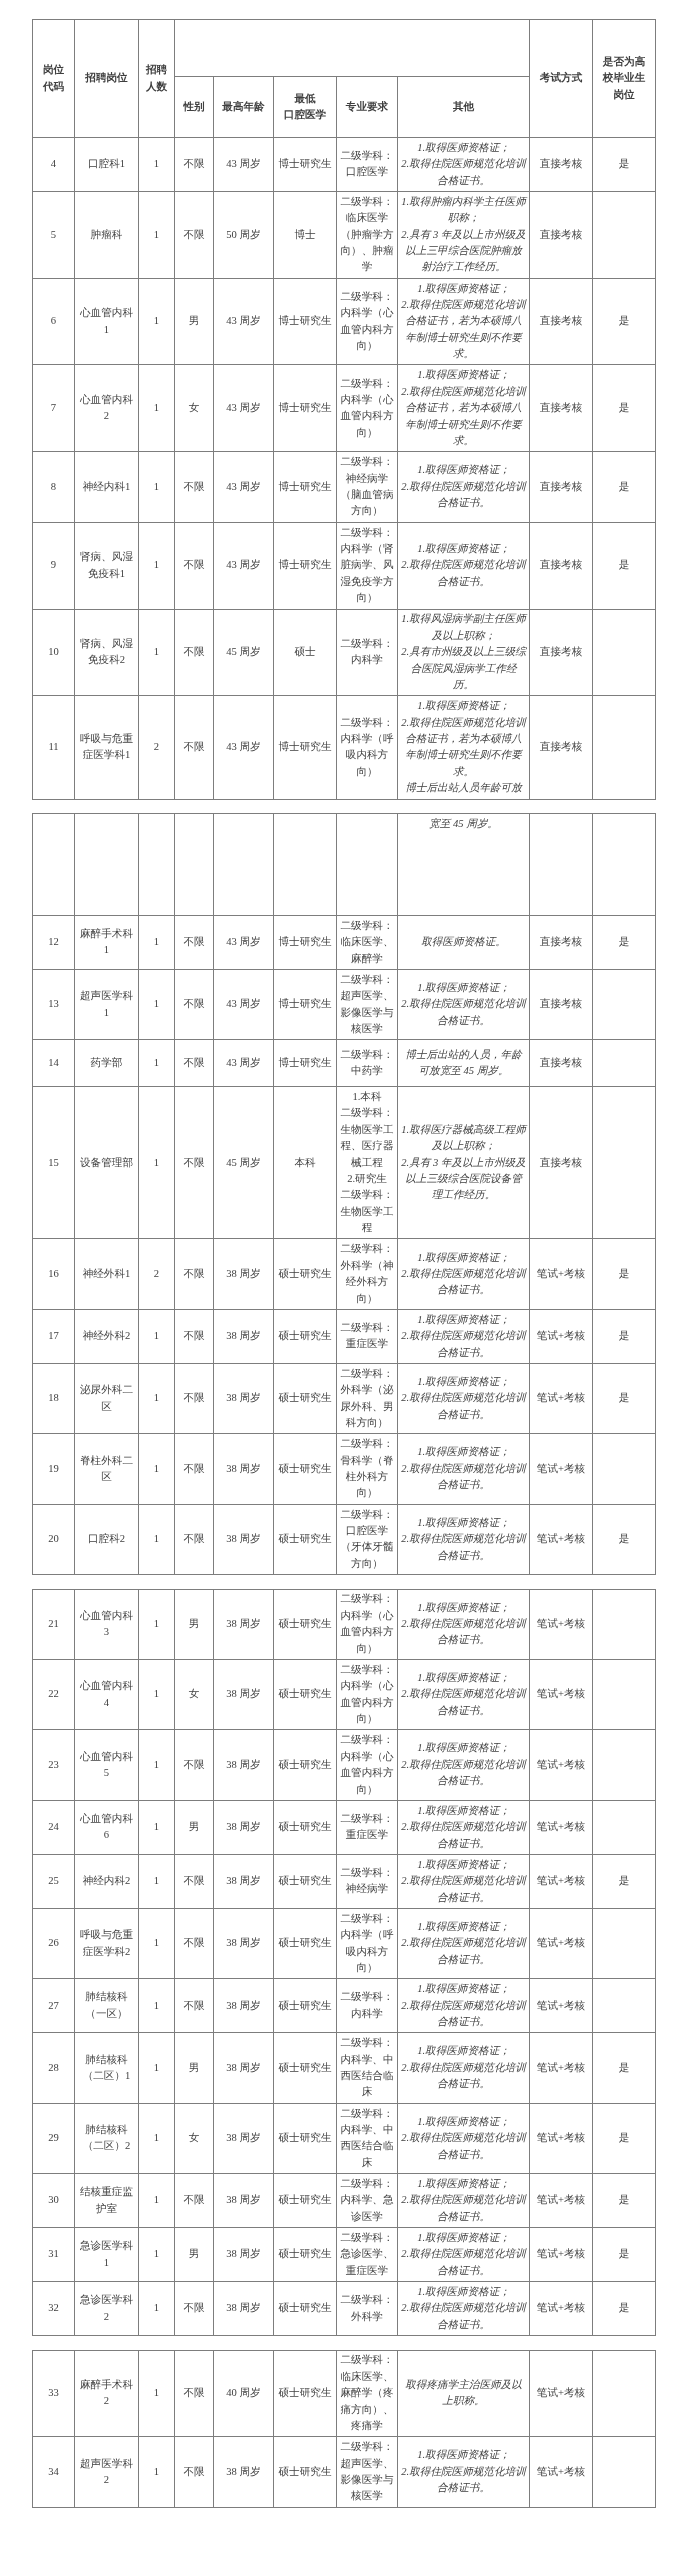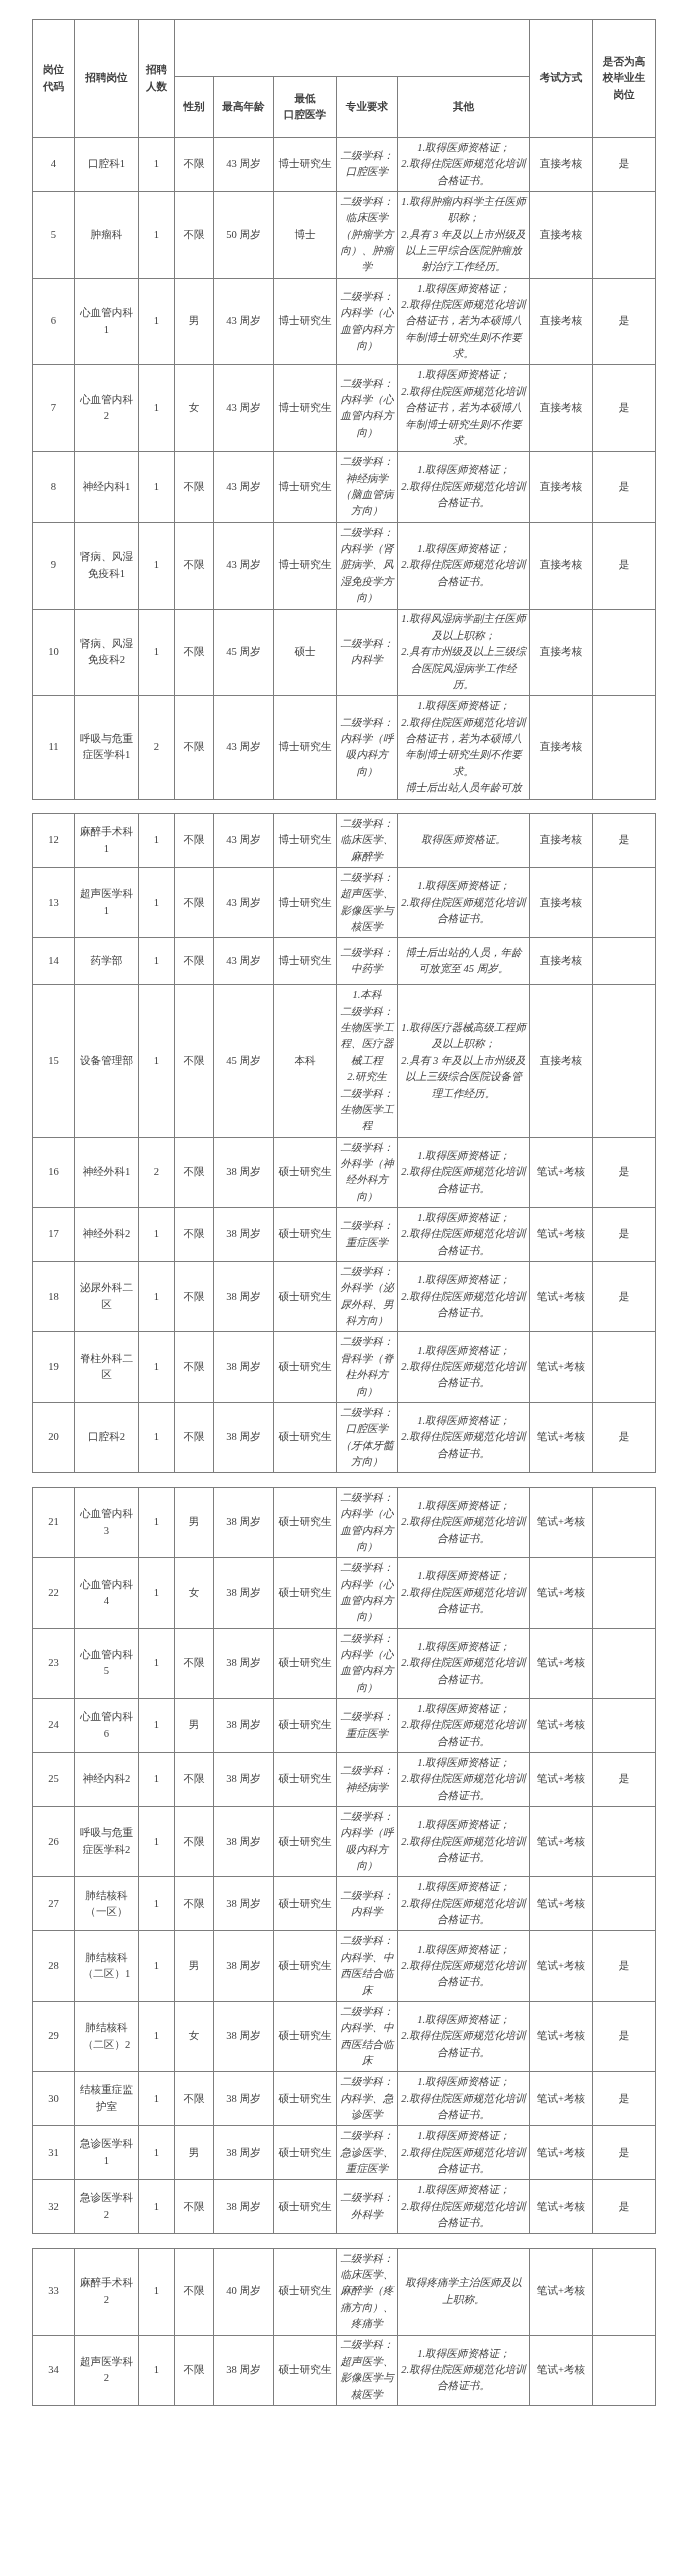--- a/index.html
+++ b/index.html
@@ -43,7 +43,7 @@
   table.data-table td { height: 42px; }
   th.h-group { height: 52px; border-bottom: 1px solid #7d7d7d; }
   tr.tier2 th { height: 56px; }
-  td.col-major { text-align: left; padding: 2.9px 2.9px 2.9px 3.9px; font-style: italic; }
+  td.col-major { text-align: left; padding: 2.9px 2.9px 2.9px 3.9px; }
   td.col-other { text-align: left; padding: 2.9px 5.8px; font-style: italic; }
   td.col-position { padding: 1.9px 5.8px; }
   td.col-degree { padding: 1.9px 9.7px; }

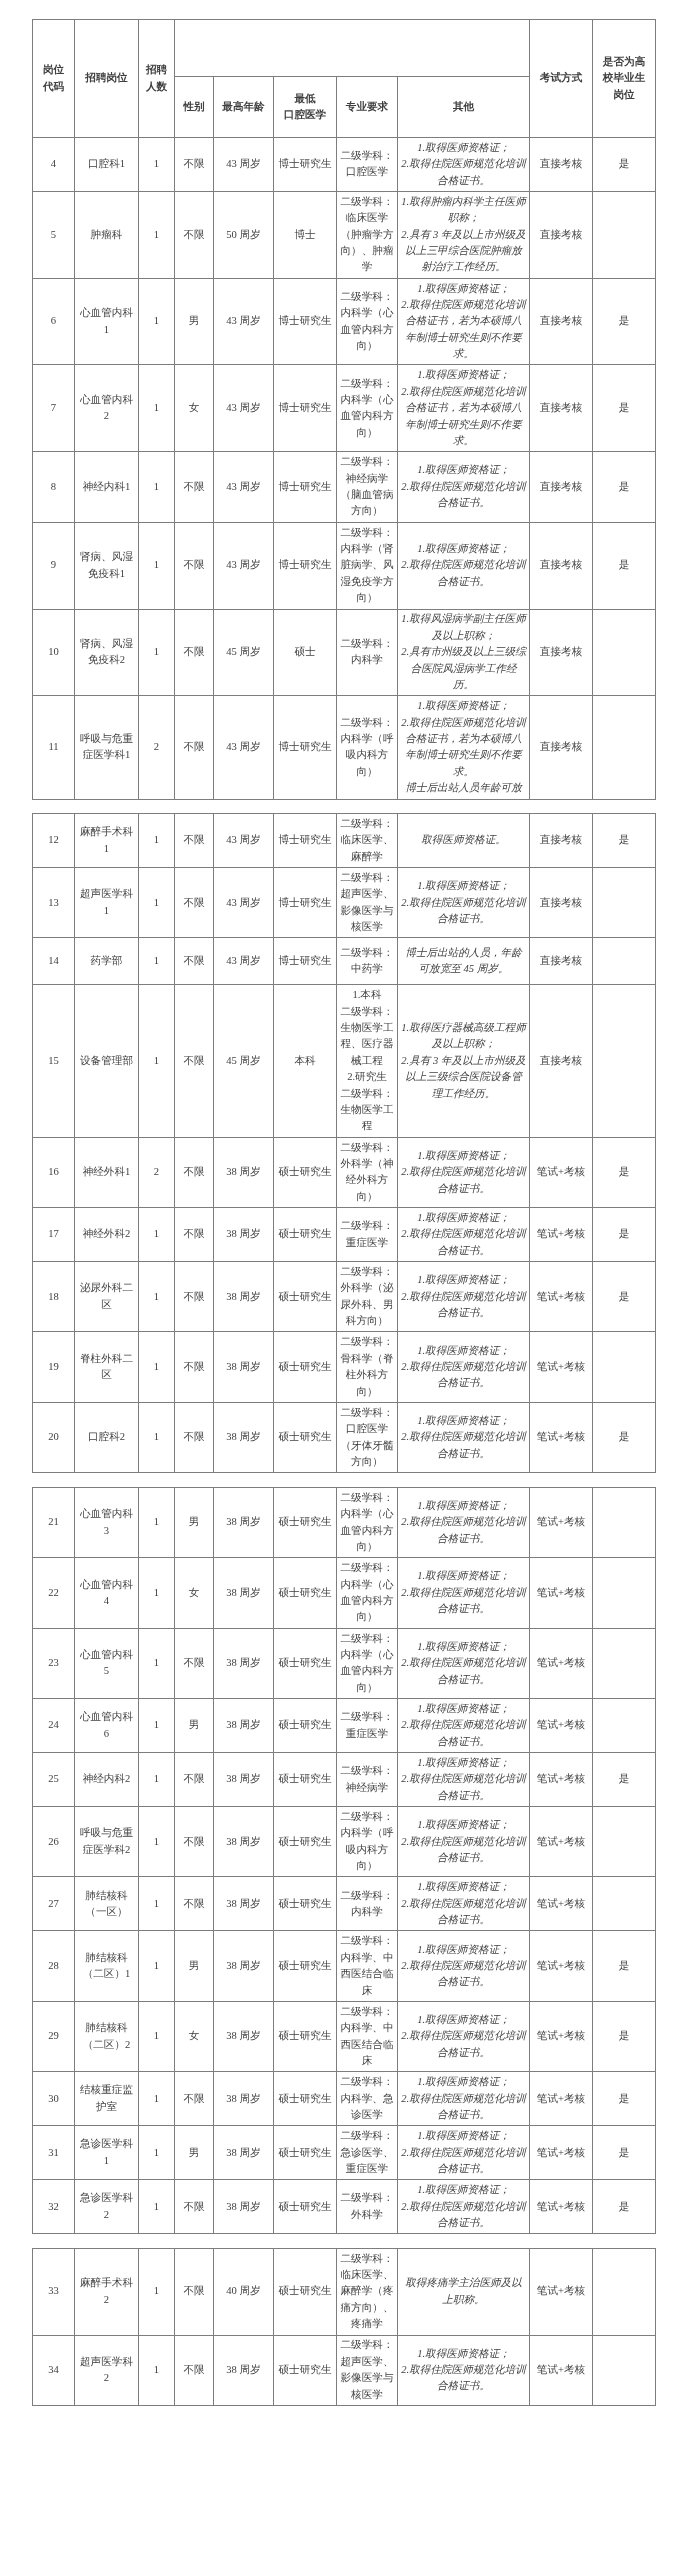--- a/index.html
+++ b/index.html
@@ -211,6 +211,18 @@
           <col style="width: 63px;">
         </colgroup>
         <tbody>
+          <tr class="cont-row">
+            <td class="col-code"></td>
+            <td class="col-position"></td>
+            <td class="col-count"></td>
+            <td class="col-gender"></td>
+            <td class="col-age"></td>
+            <td class="col-degree"></td>
+            <td class="col-major"></td>
+            <td class="col-other">宽至 45 周岁。</td>
+            <td class="col-exam"></td>
+            <td class="col-graduate"></td>
+          </tr>
           <tr>
             <td class="col-code">12</td>
             <td class="col-position">麻醉手术科1</td>

